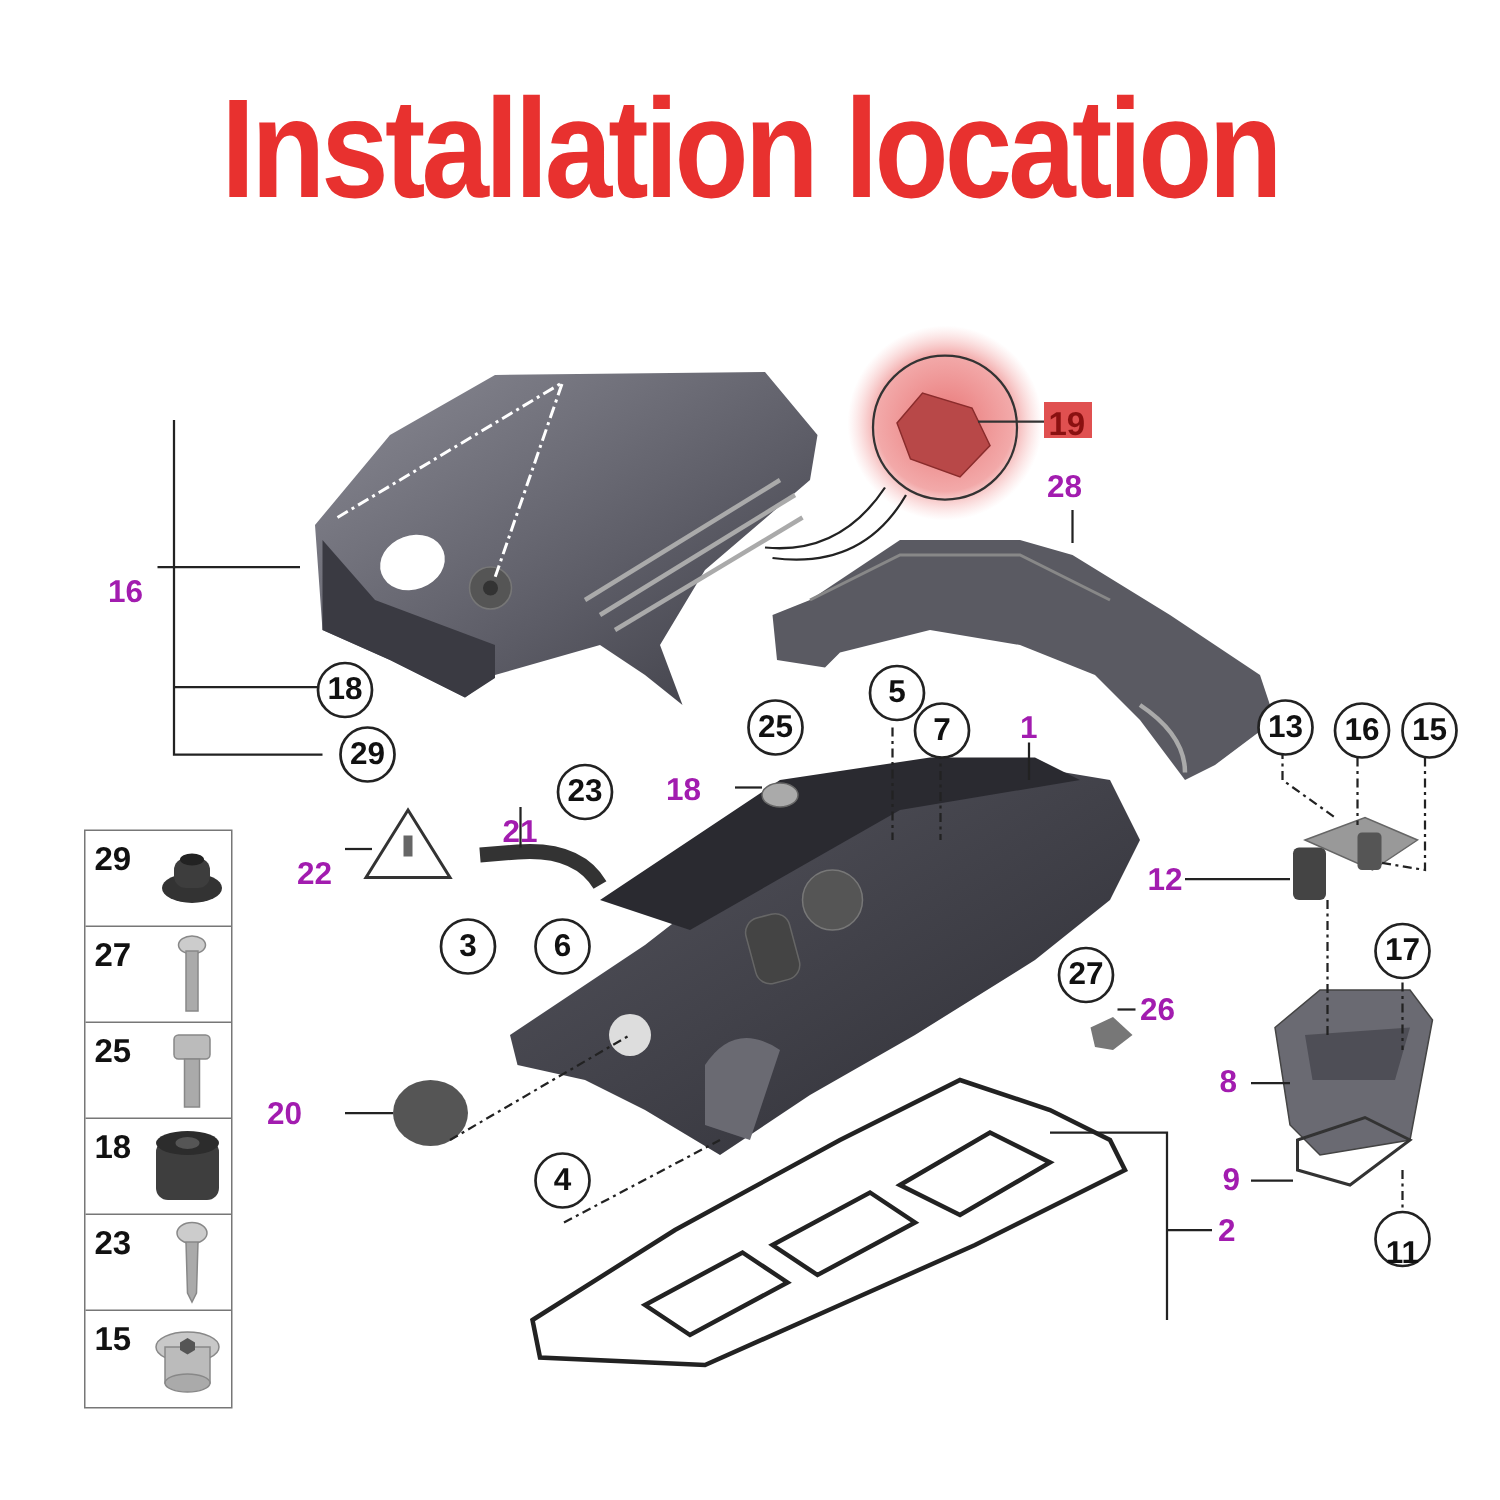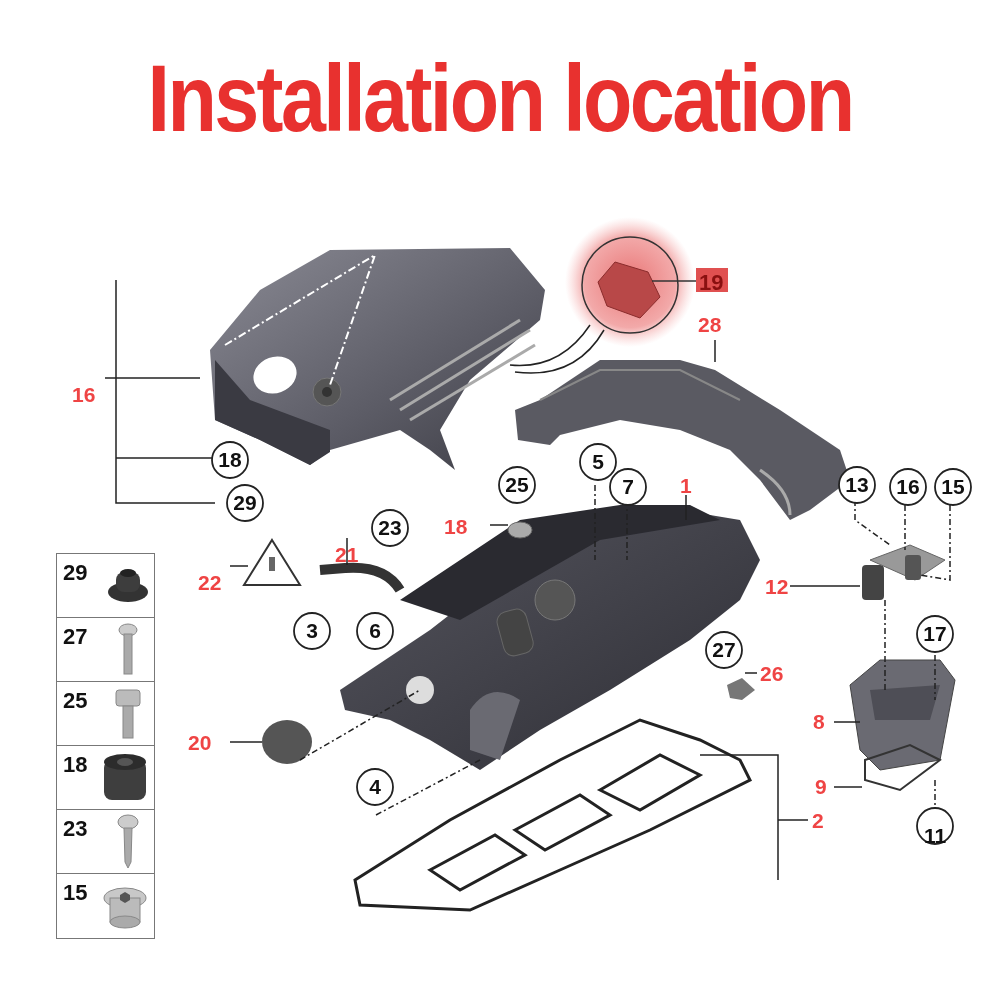--- a/index.html
+++ b/index.html
@@ -159,7 +159,7 @@
 
 <style>
   .cn{position:absolute;font-weight:bold;font-size:21px;color:#111;width:40px;text-align:center;line-height:1;}
-  .cp{position:absolute;font-weight:bold;font-size:21px;color:#ef4444;line-height:1;}
+  .cp{position:absolute;font-weight:bold;font-size:21px;color:#a21caf;line-height:1;}
 </style>
 <div class="cn" style="left:210px;top:449px">18</div>
 <div class="cn" style="left:225px;top:492px">29</div>

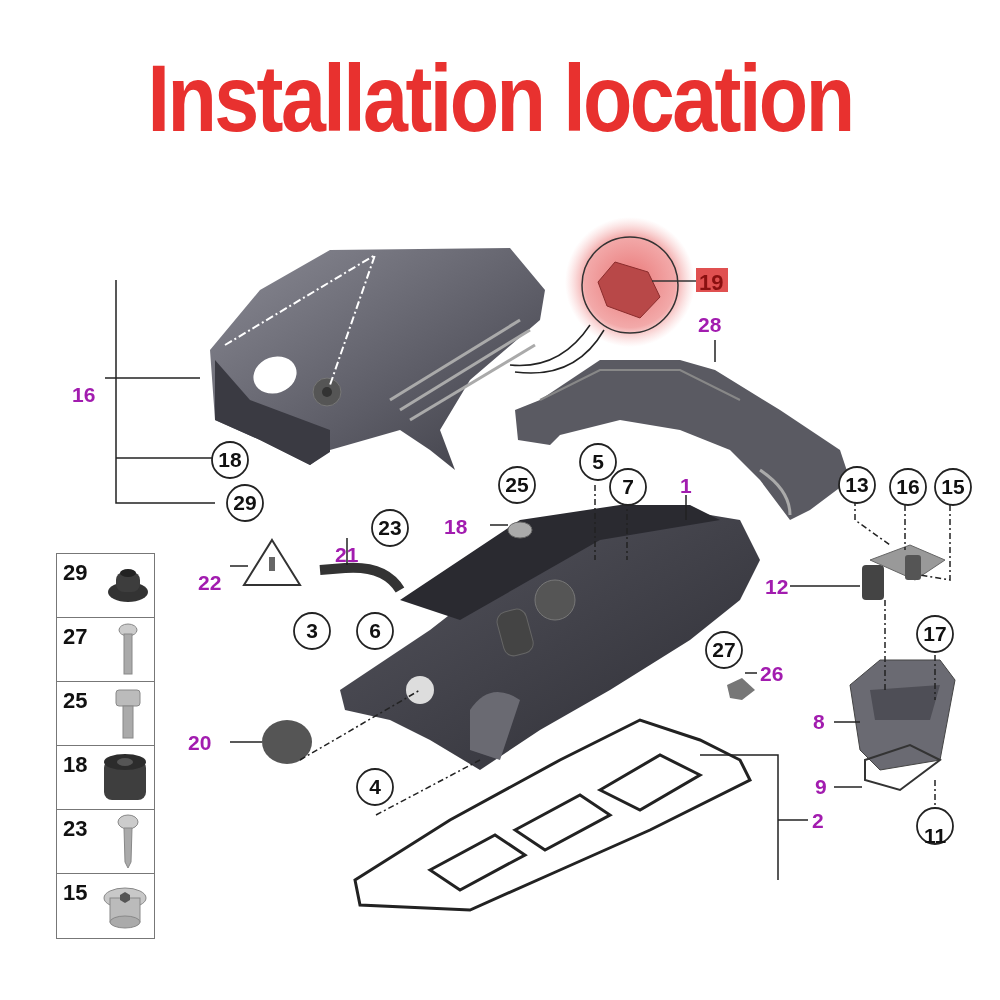--- a/index.html
+++ b/index.html
@@ -185,7 +185,7 @@
 <div class="cp" style="left:198px;top:572px">22</div>
 <div class="cp" style="left:765px;top:576px">12</div>
 <div class="cp" style="left:760px;top:663px">26</div>
-<div class="cp" style="left:188px;top:732px">20</div>
+<div class="cp" style="left:178px;top:732px">20</div>
 <div class="cp" style="left:813px;top:711px">8</div>
 <div class="cp" style="left:815px;top:776px">9</div>
 <div class="cp" style="left:812px;top:810px">2</div>

